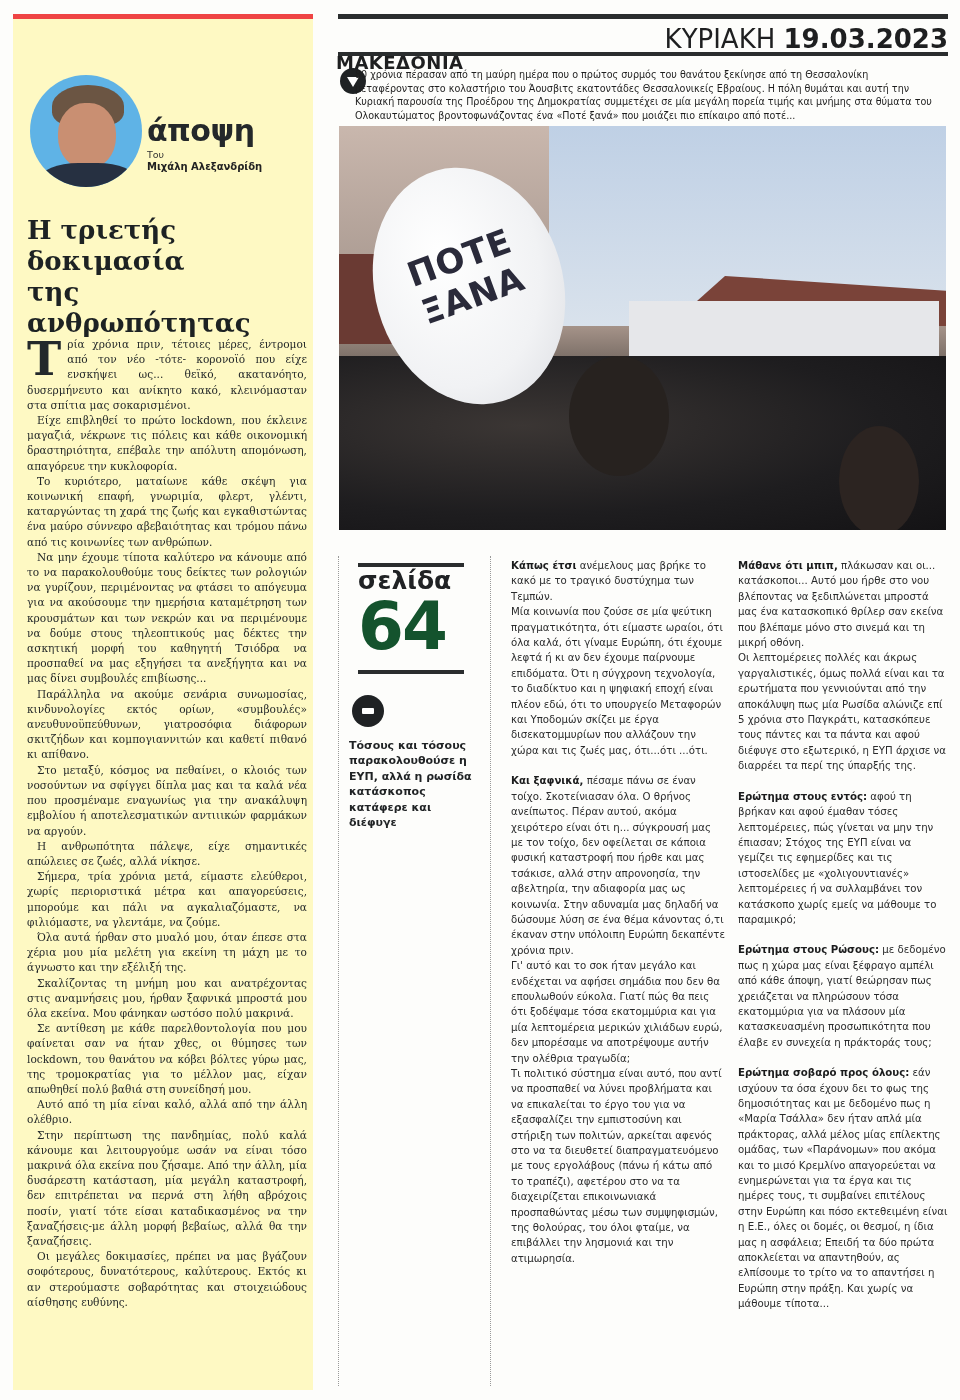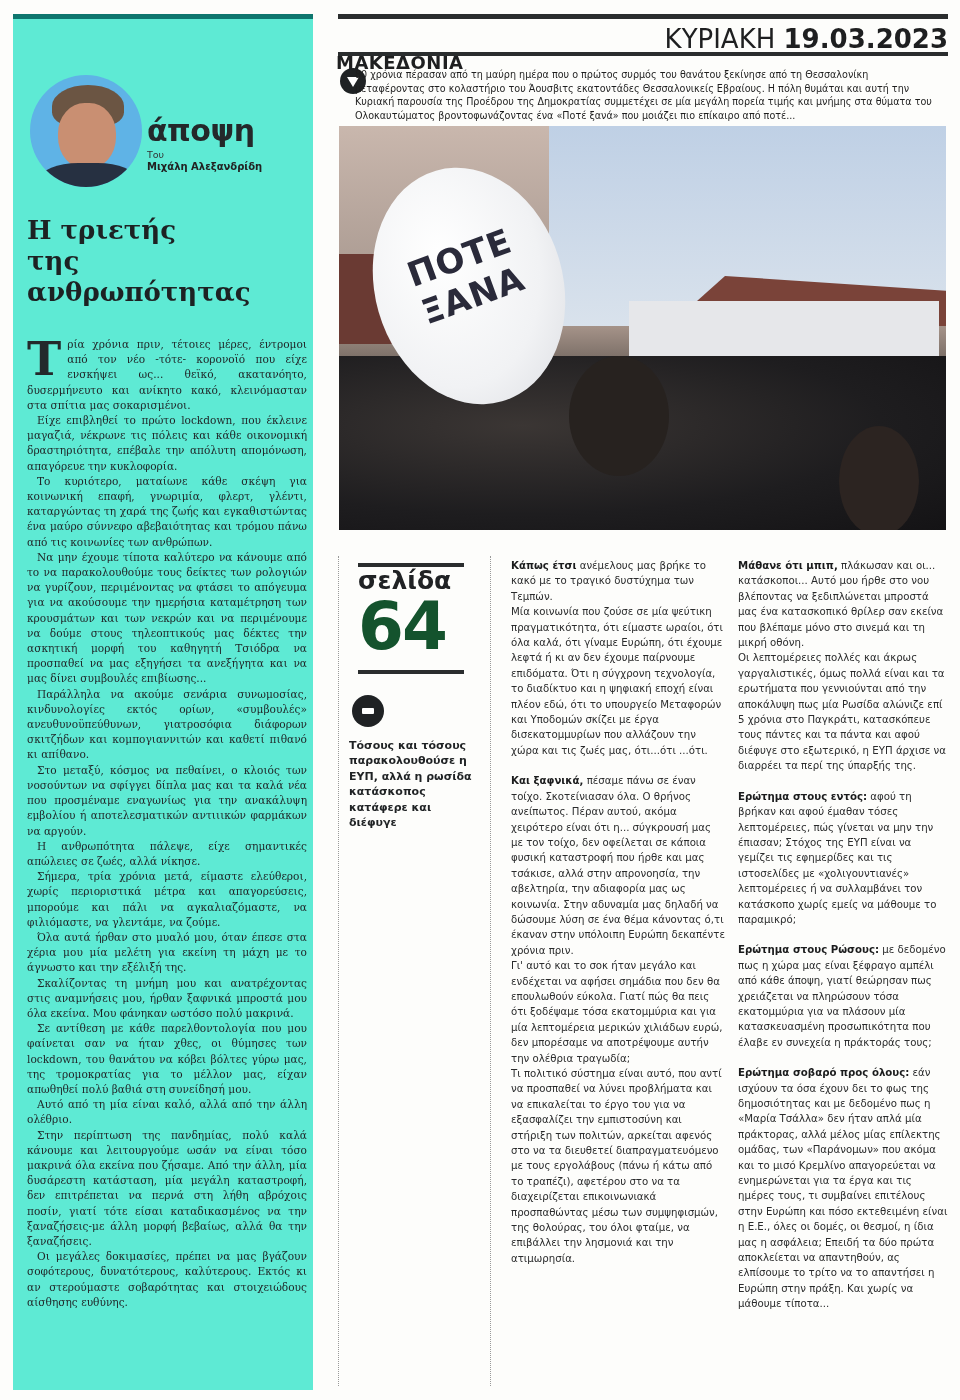--- a/index.html
+++ b/index.html
@@ -9,8 +9,8 @@
   
   .opinion {
     position: absolute; left: 13px; top: 14px; width: 300px; height: 1376px;
-    background: #5eead4;
-    border-top: 5px solid #0f766e;
+    background: #fef9c3;
+    border-top: 5px solid #ef4444;
   }
   .avatar {
     position: absolute; left: 17px; top: 56px; width: 112px; height: 112px;

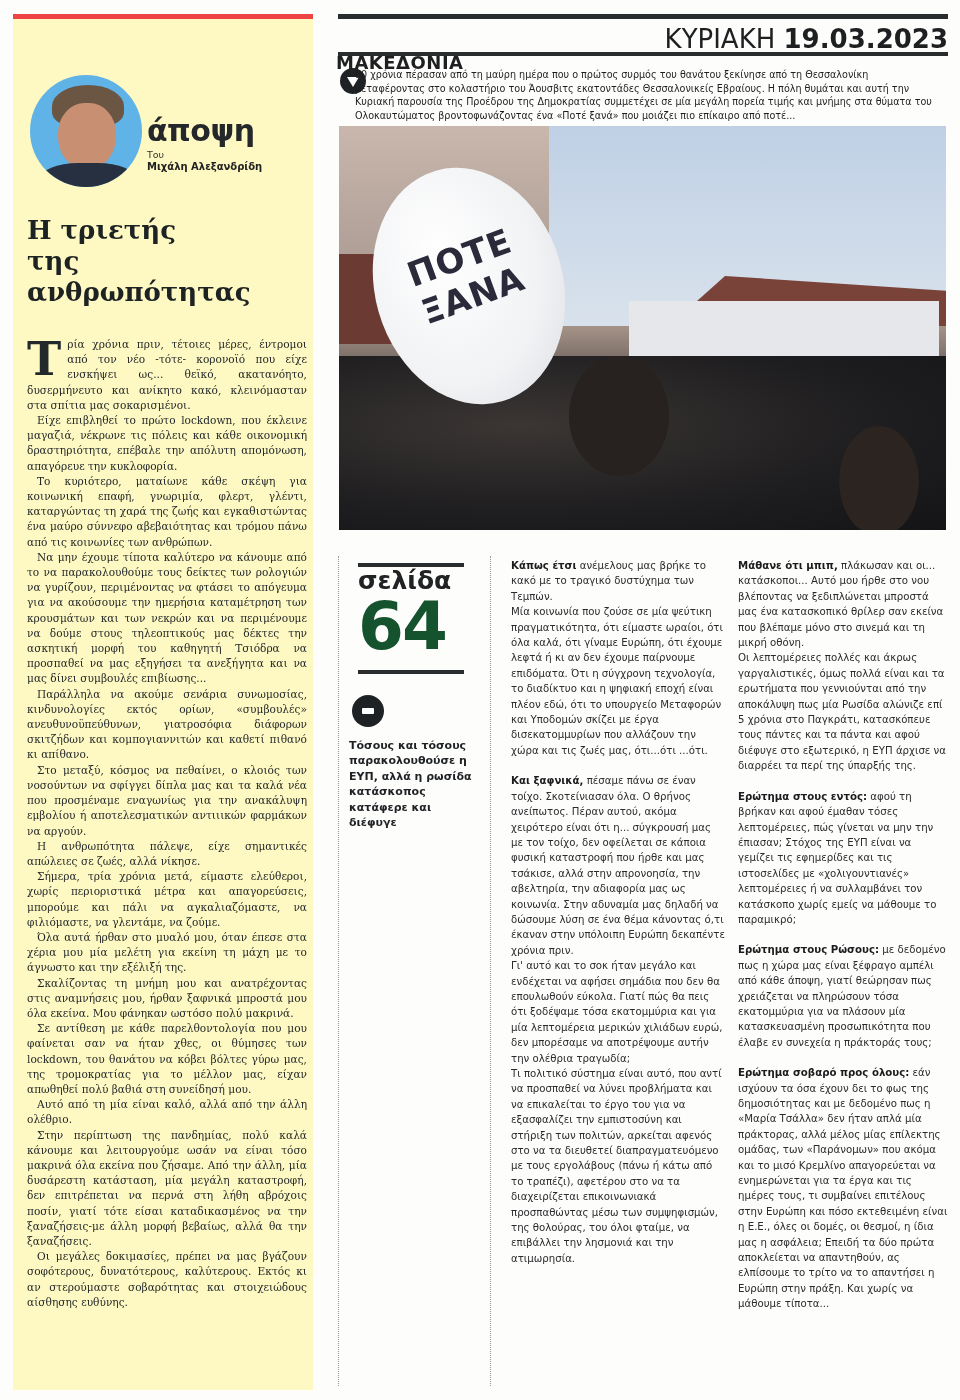--- a/index.html
+++ b/index.html
@@ -128,6 +128,7 @@
 
   <h1 class="headline">
     <div>Η τριετής</div>
+    <div>δοκιμασία</div>
     <div>της ανθρωπότητας</div>
   </h1>
 

